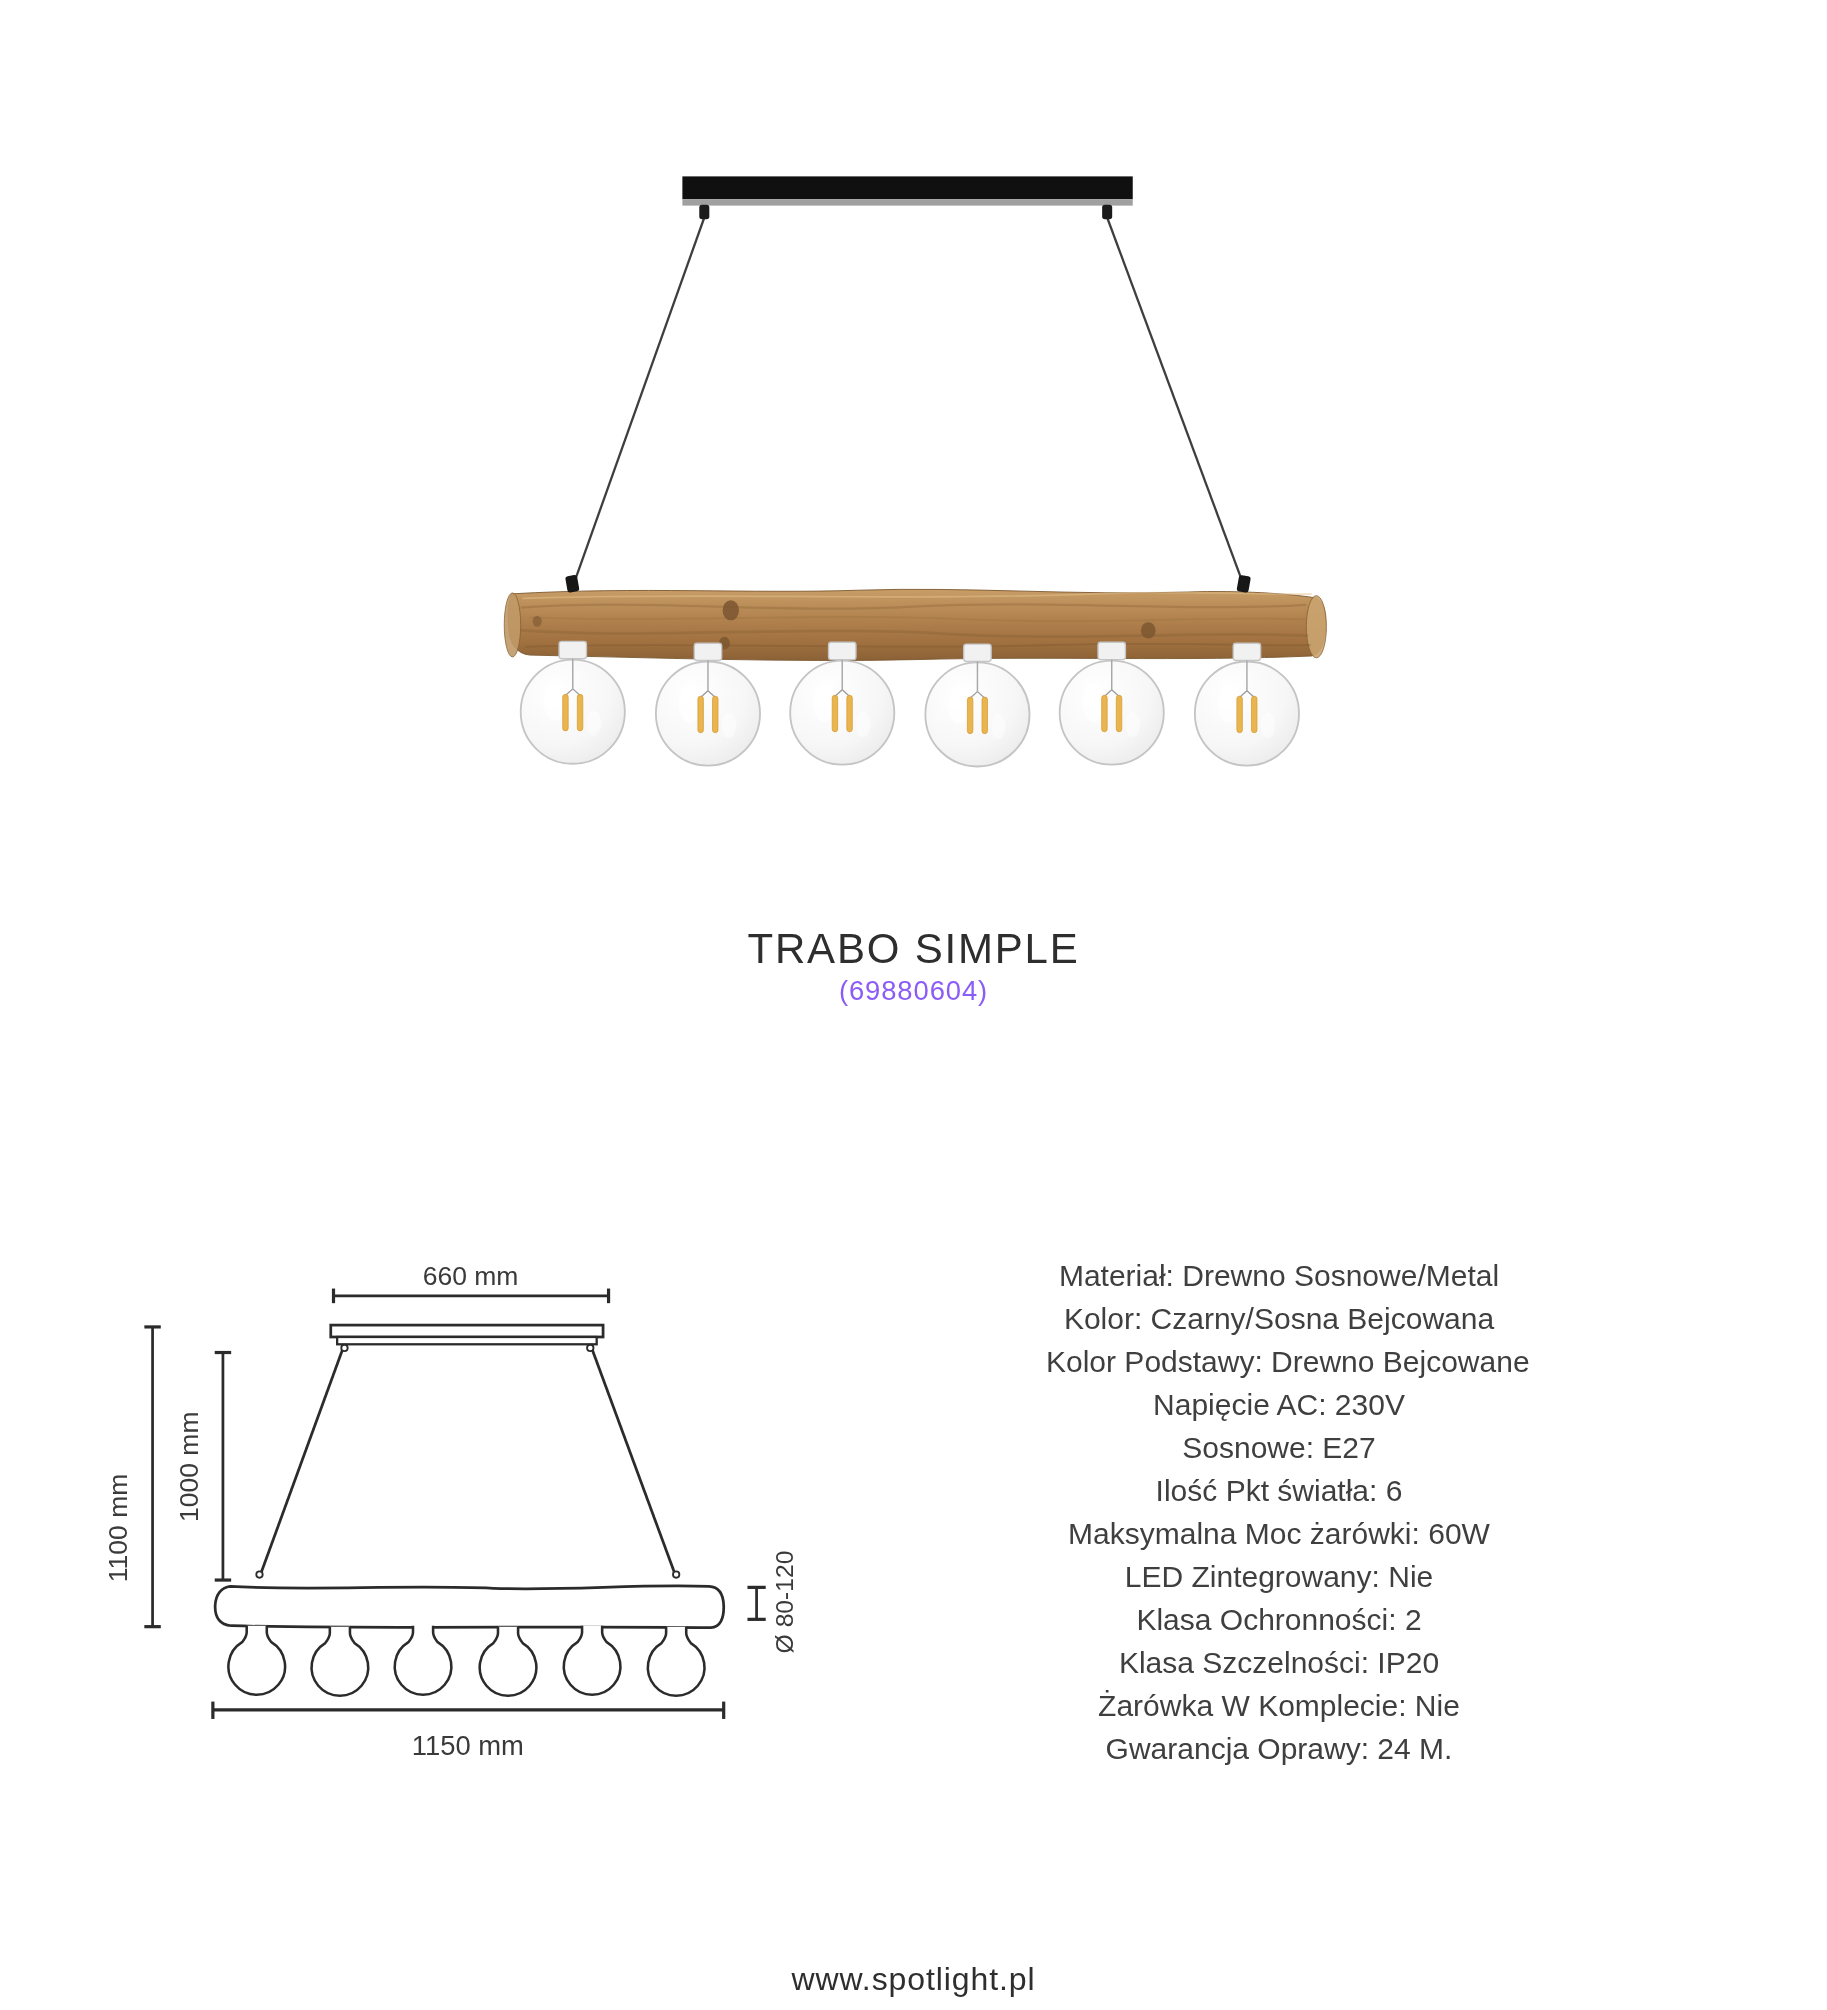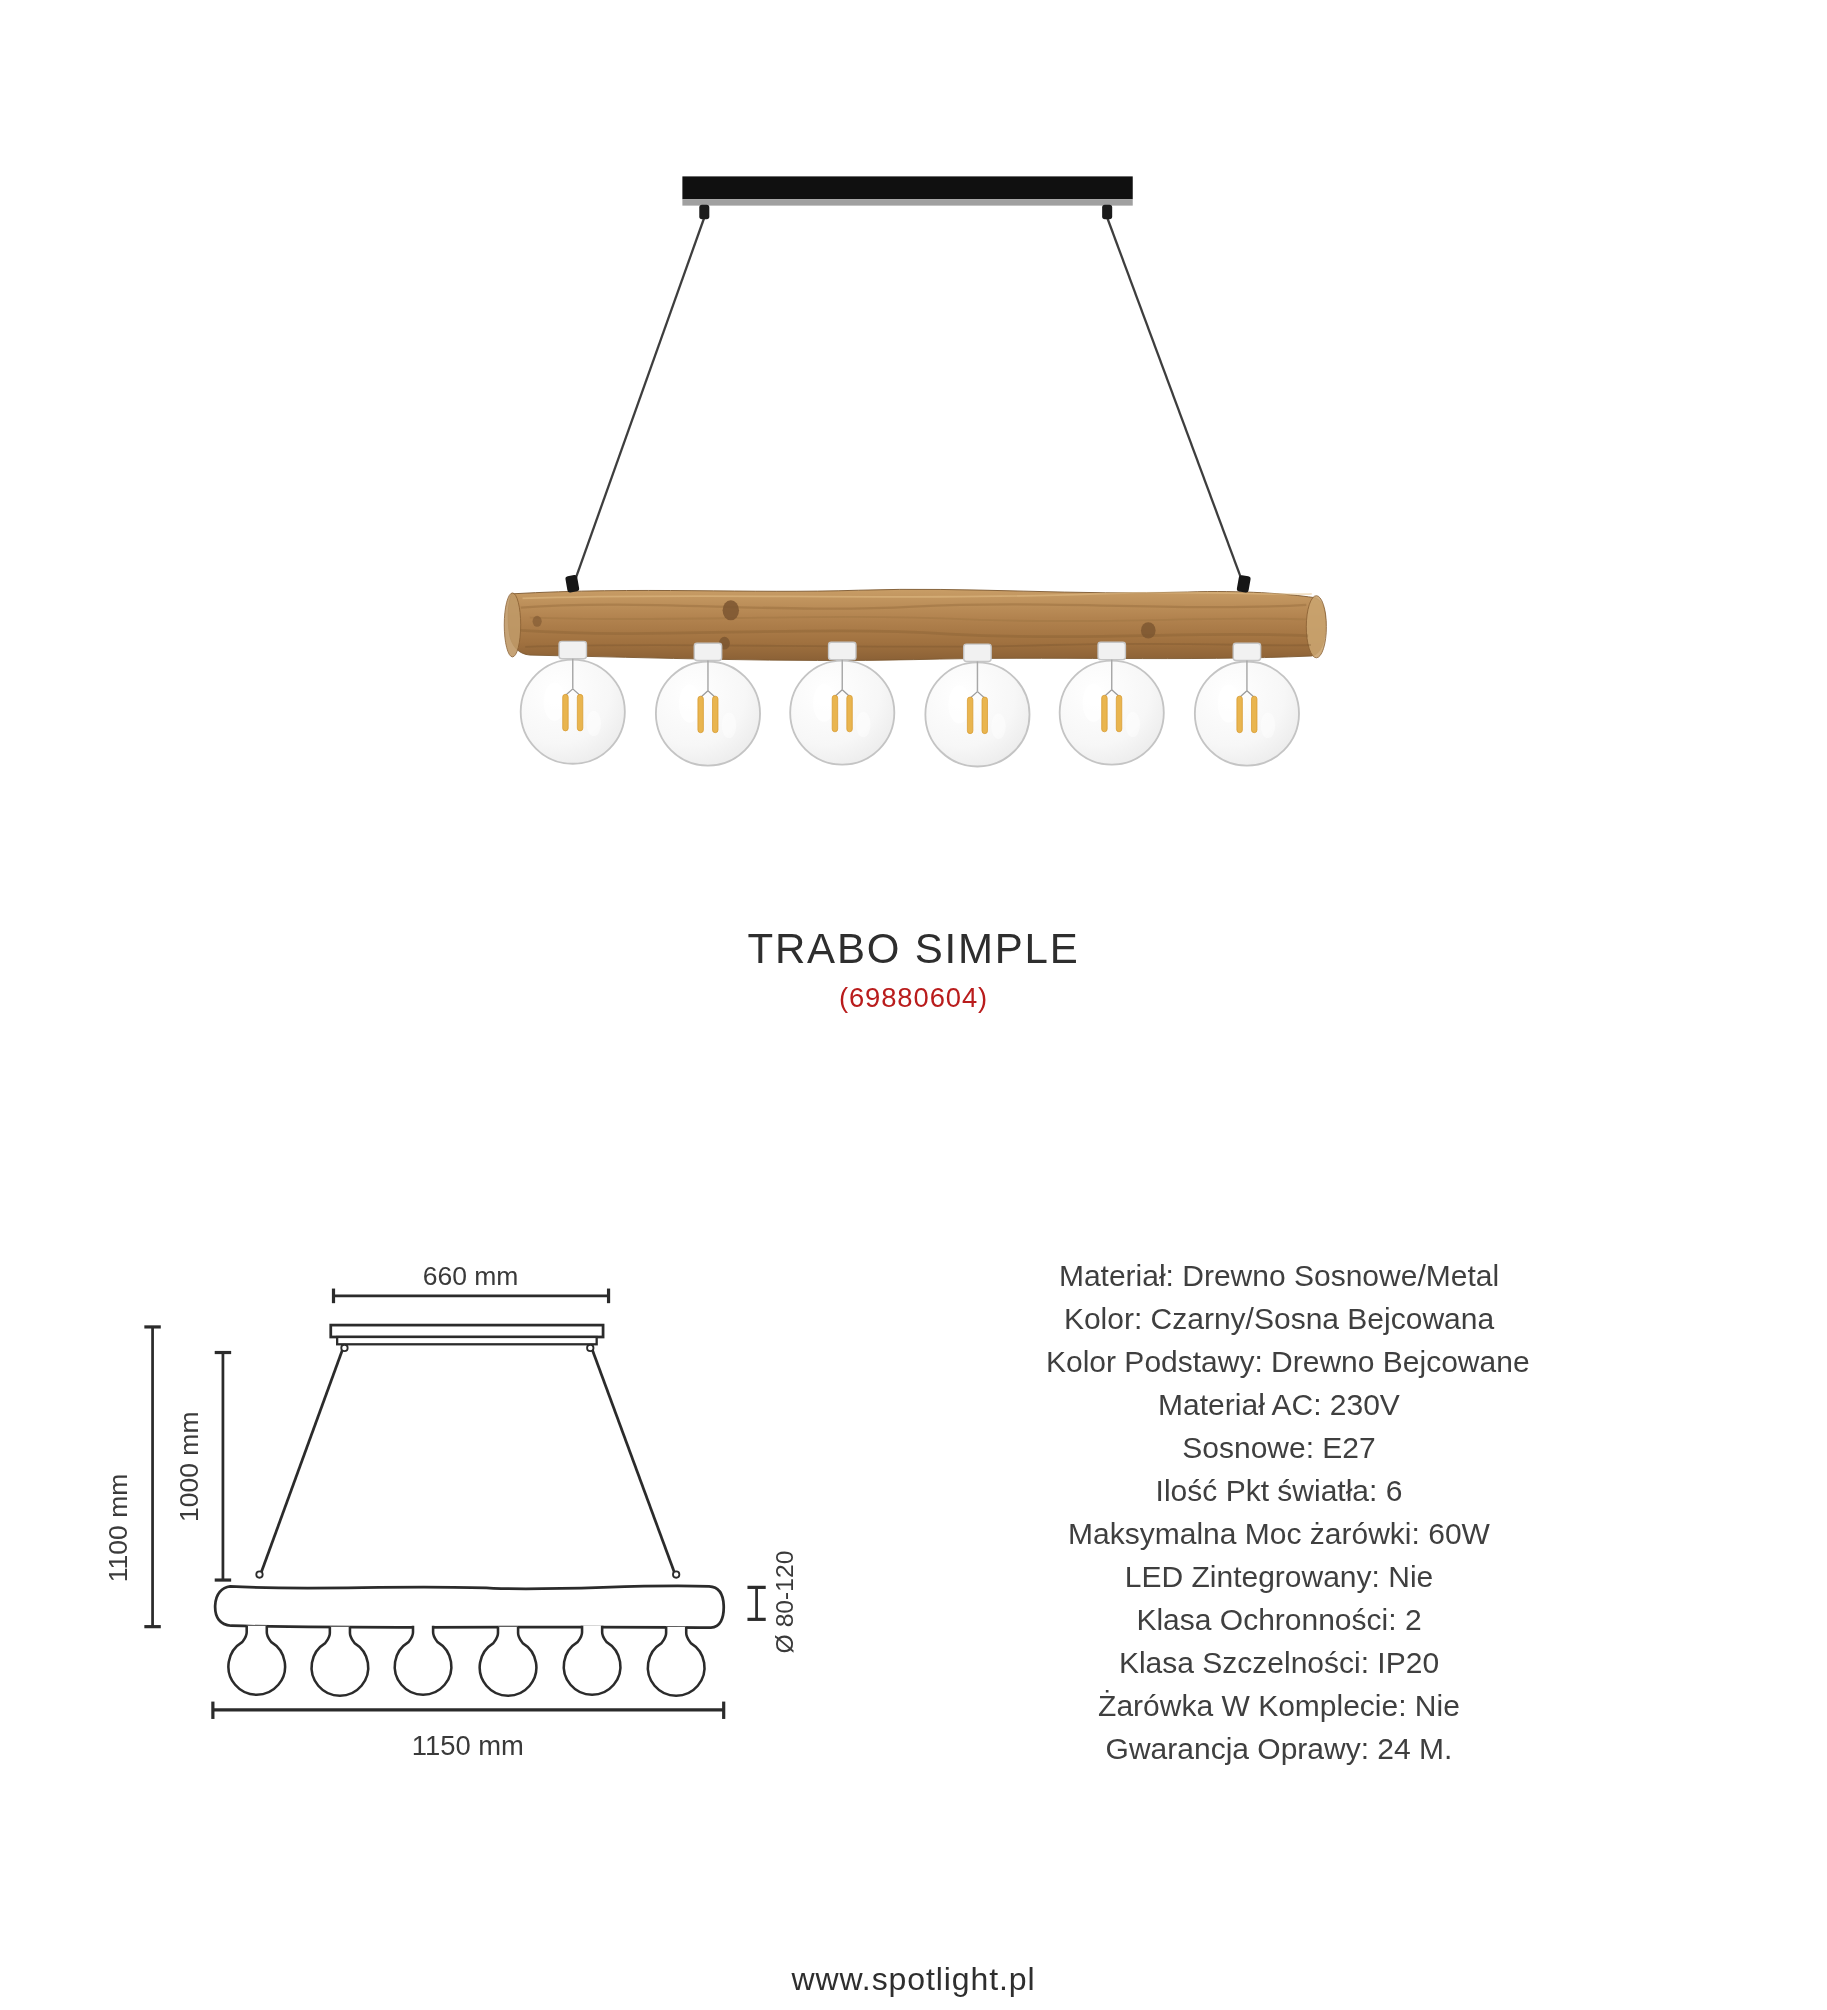--- a/index.html
+++ b/index.html
@@ -20,7 +20,7 @@
     font-size:42px;letter-spacing:1.8px;font-weight:400;color:#2e2e2e;
   }
   .code{
-    margin-top:9px;font-size:27.4px;letter-spacing:0.9px;color:#b91c1c;
+    margin-top:2px;font-size:27.4px;letter-spacing:0.9px;color:#8b5cf6;
   }
   .drawing{position:absolute;left:82px;top:1252px;}
   .specs{

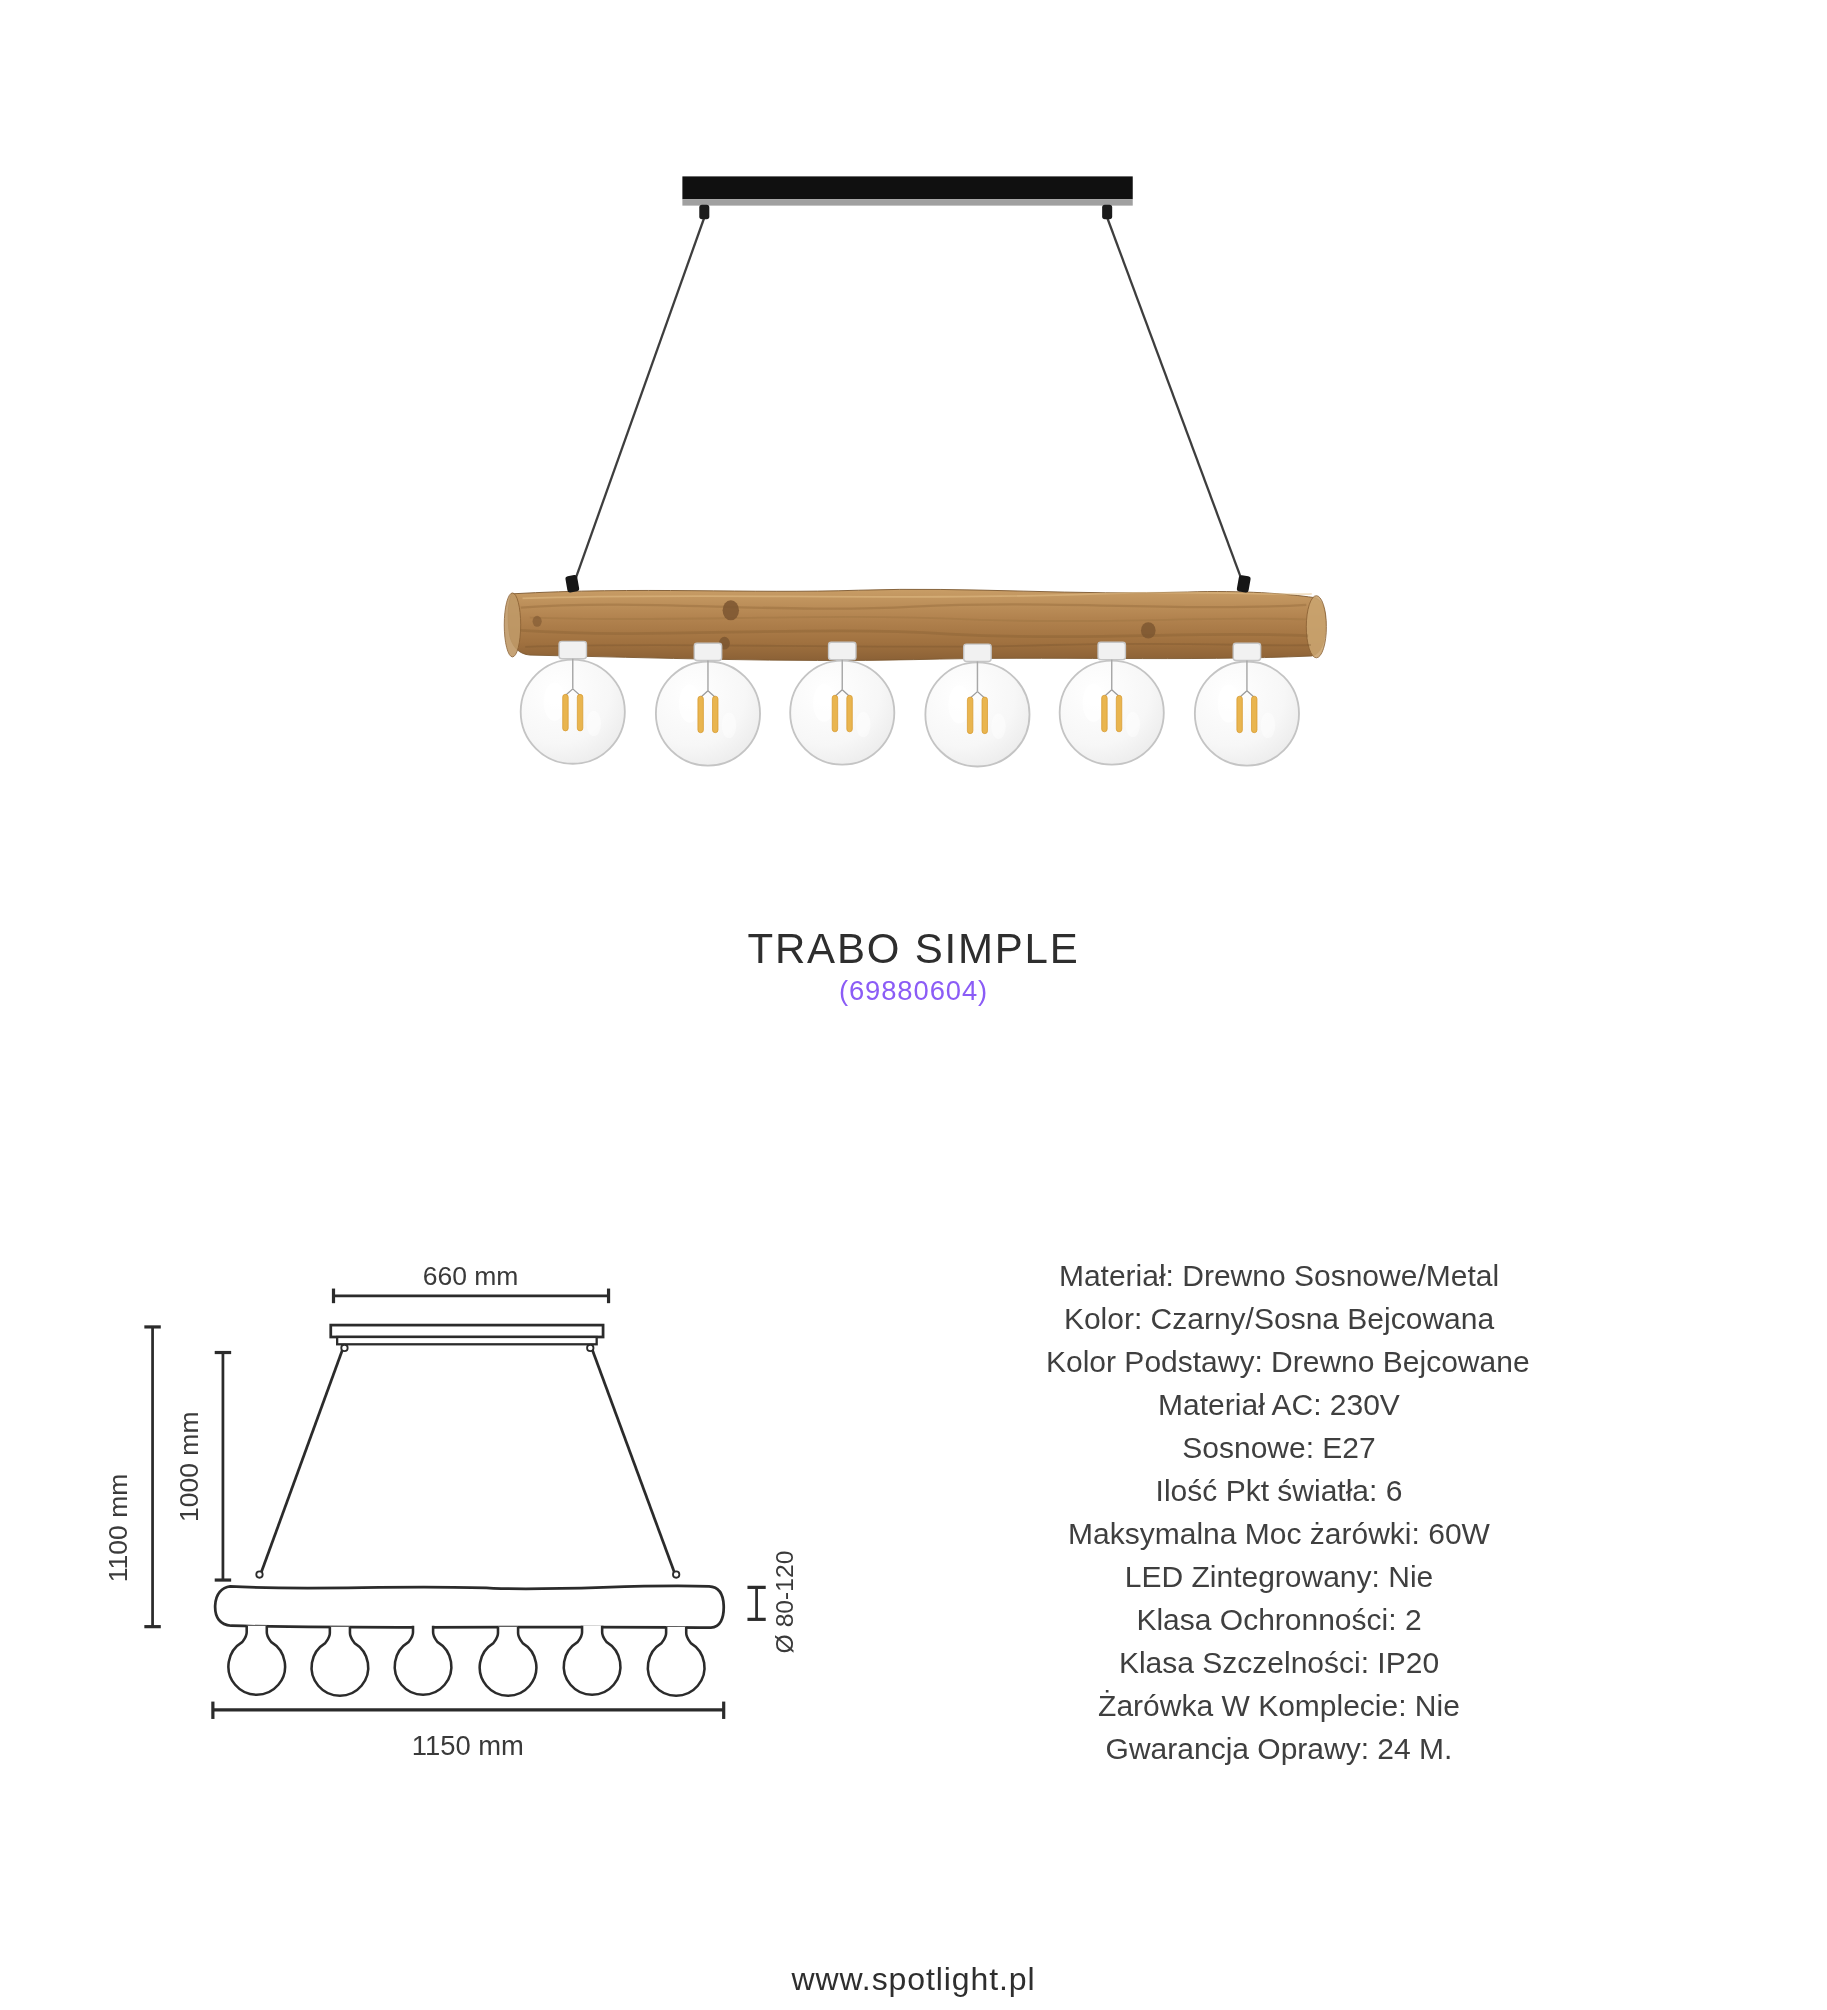--- a/index.html
+++ b/index.html
@@ -196,7 +196,7 @@
     <div class="spec-line">Materiał: Drewno Sosnowe/Metal</div>
     <div class="spec-line">Kolor: Czarny/Sosna Bejcowana</div>
     <div class="spec-line">Kolor Podstawy: Drewno Bejcowane</div>
-    <div class="spec-line">Materiał AC: 230V</div>
+    <div class="spec-line">Napięcie AC: 230V</div>
     <div class="spec-line">Sosnowe: E27</div>
     <div class="spec-line">Ilość Pkt światła: 6</div>
     <div class="spec-line">Maksymalna Moc żarówki: 60W</div>

